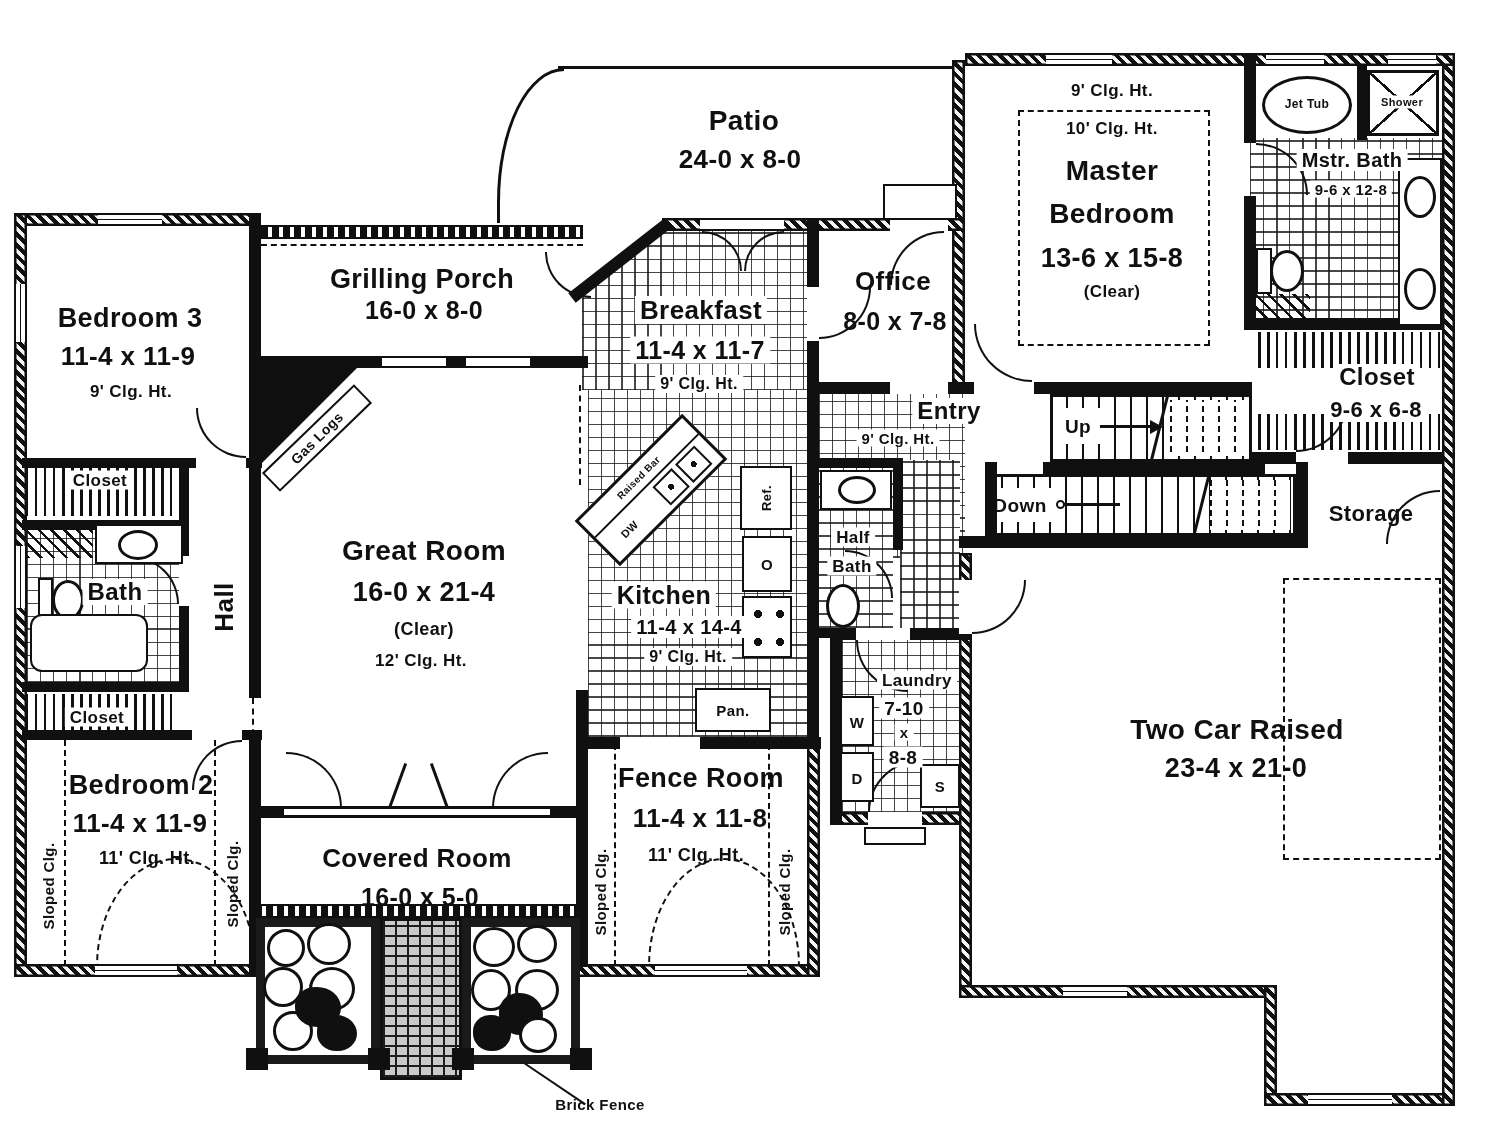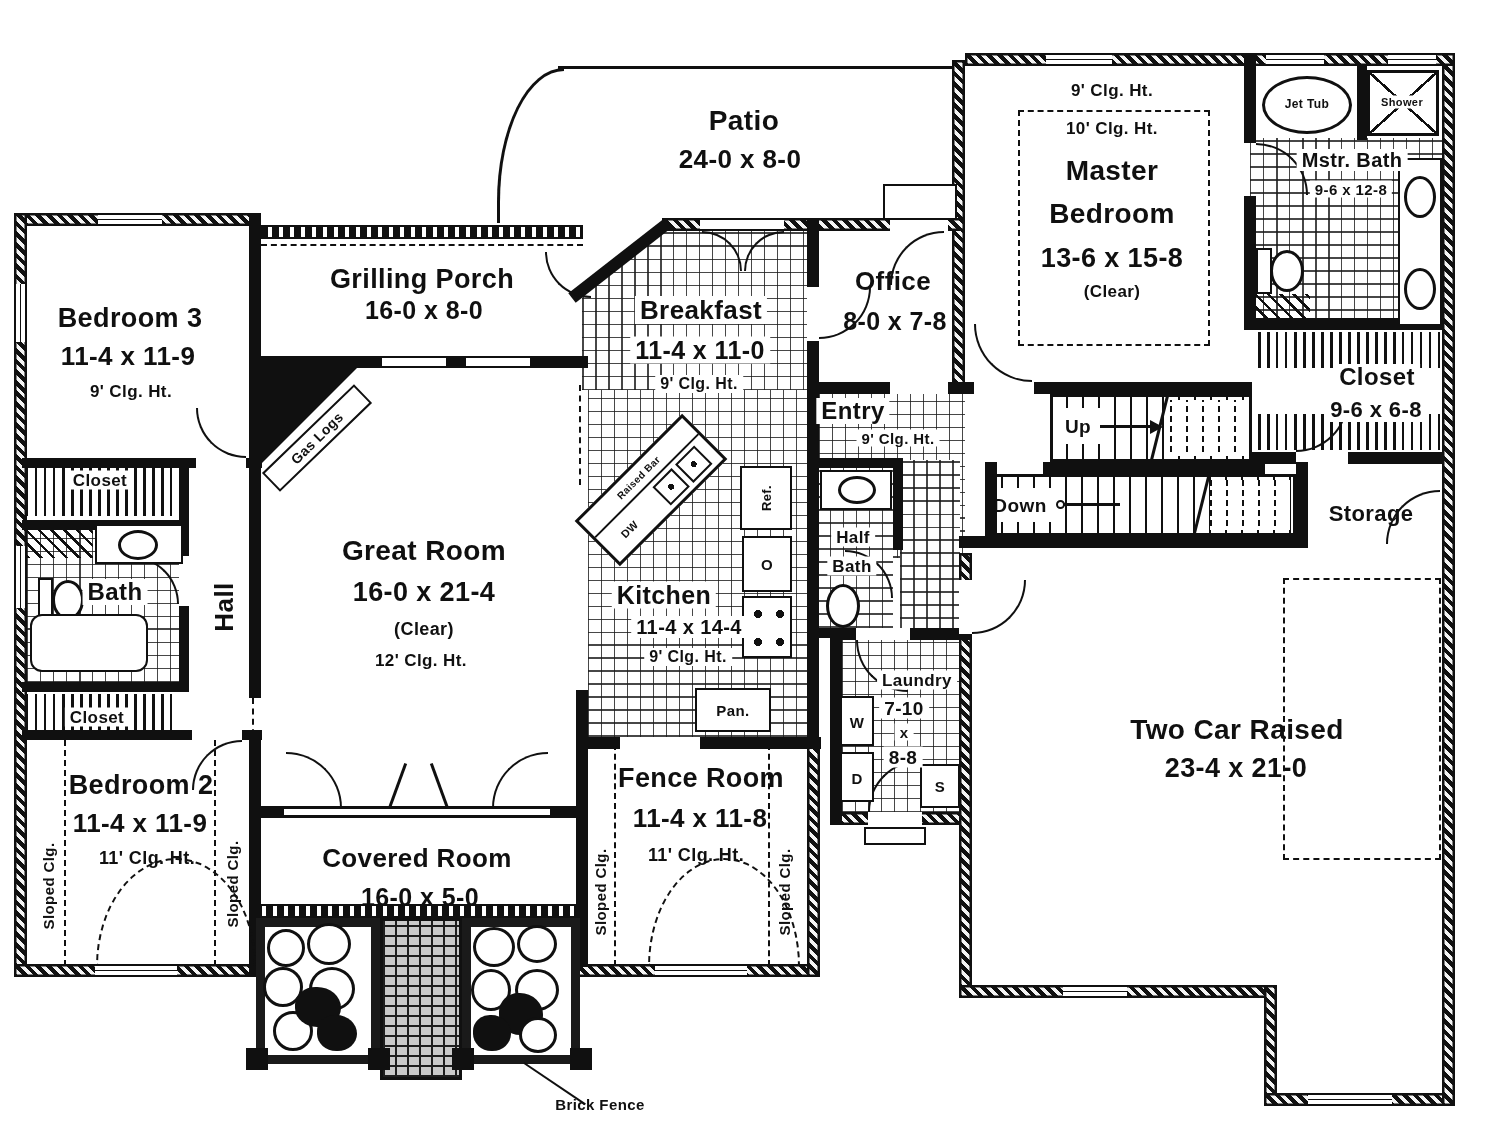--- a/index.html
+++ b/index.html
@@ -310,7 +310,7 @@
   <div class="L s17" style="left:421px;top:660px;">12' Clg. Ht.</div>
 
   <div class="L s26 halo" style="left:701px;top:310px;">Breakfast</div>
-  <div class="L s25 halo" style="left:700px;top:350px;">11-4 x 11-0</div>
+  <div class="L s25 halo" style="left:700px;top:350px;">11-4 x 11-7</div>
   <div class="L s16 halo" style="left:699px;top:384px;">9' Clg. Ht.</div>
 
   <div class="L s26" style="left:893px;top:281px;">Office</div>

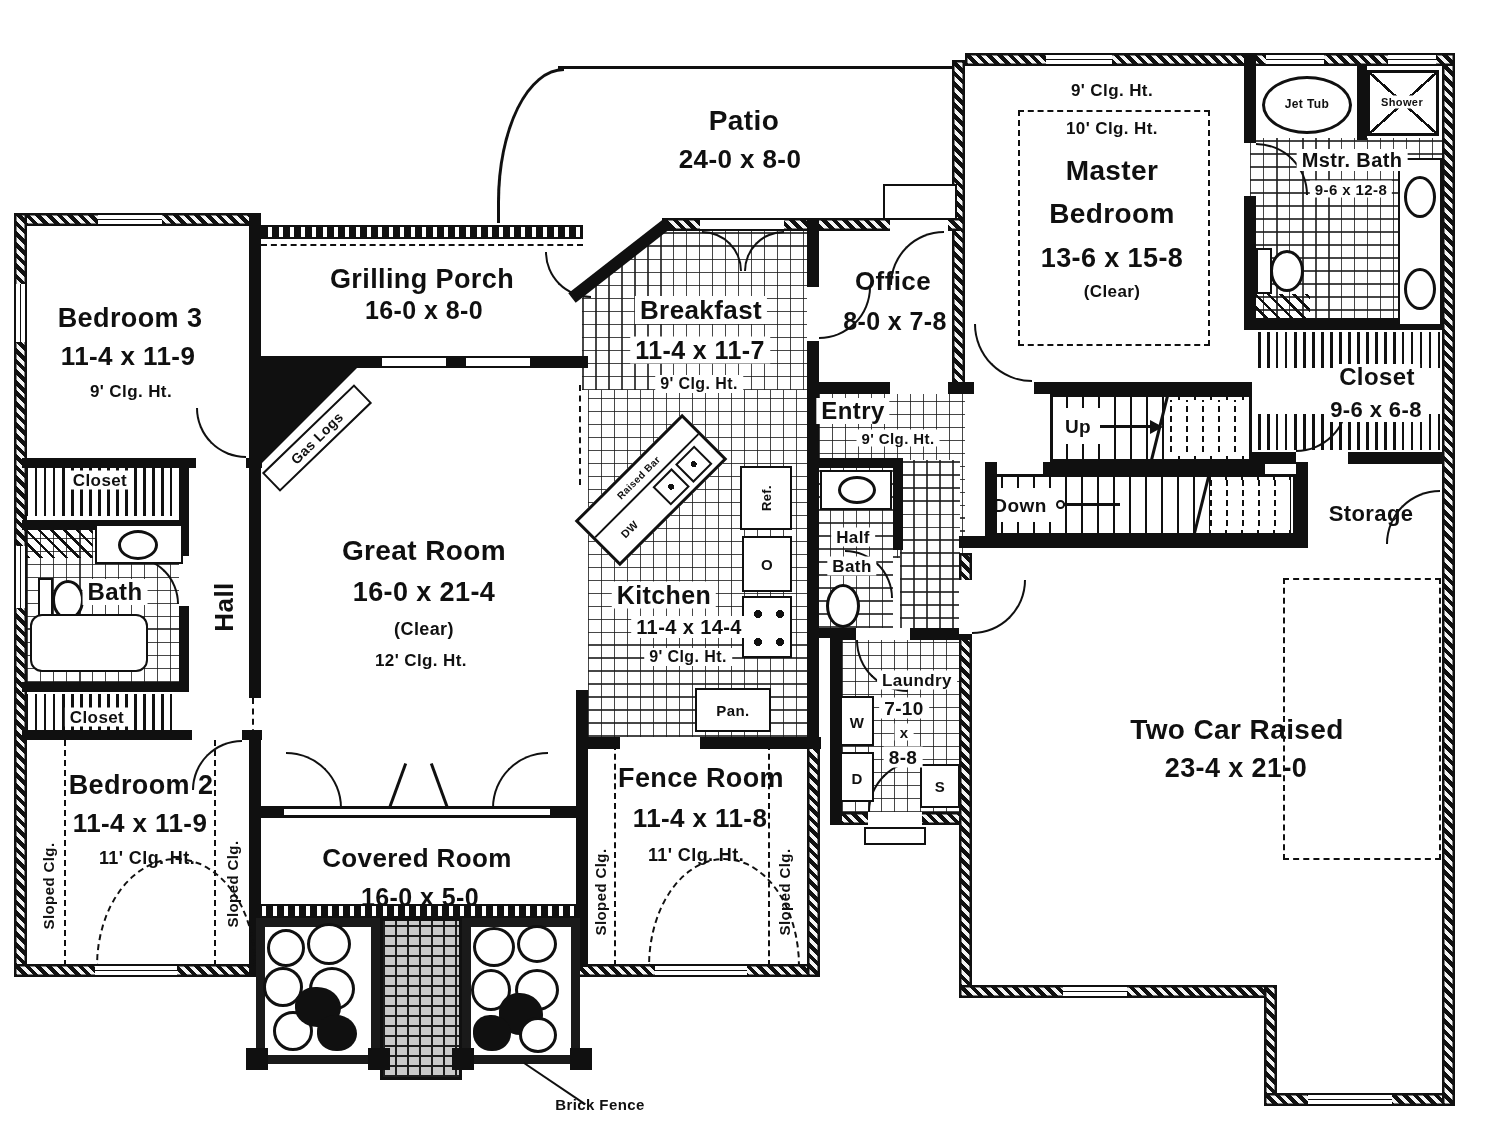--- a/index.html
+++ b/index.html
@@ -316,7 +316,7 @@
   <div class="L s26" style="left:893px;top:281px;">Office</div>
   <div class="L s25" style="left:895px;top:321px;">8-0 x 7-8</div>
 
-  <div class="L s24 halo" style="left:853px;top:411px;">Entry</div>
+  <div class="L s24 halo" style="left:949px;top:411px;">Entry</div>
   <div class="L s15 halo" style="left:898px;top:438px;">9' Clg. Ht.</div>
 
   <div class="L s25 halo" style="left:664px;top:595px;">Kitchen</div>

